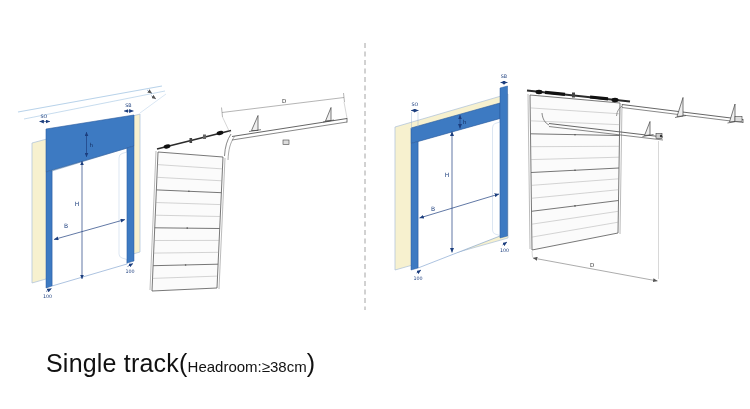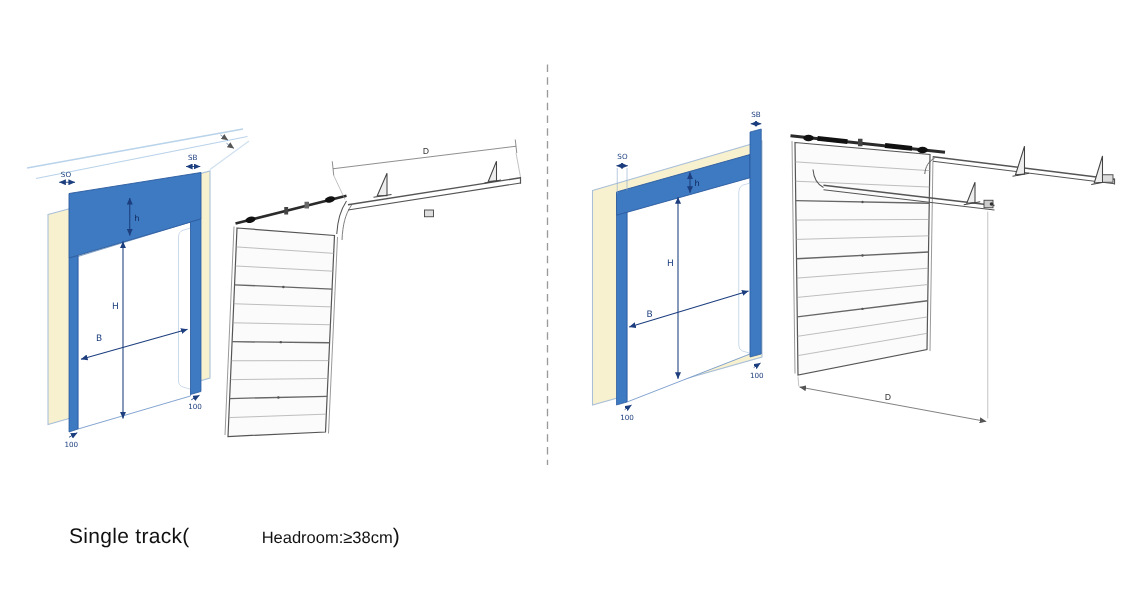--- a/index.html
+++ b/index.html
@@ -7,7 +7,7 @@
          font-family:"Liberation Sans",sans-serif;}
   .stage svg{position:absolute;left:0;top:0;}
   .caption{position:absolute;top:349px;white-space:nowrap;color:#111;}
-  .cap-big{font-size:14px;letter-spacing:0.2px;}
+  .cap-big{font-size:25px;letter-spacing:0.2px;}
   .cap-small{font-size:11px;margin-left:48px;}
   text{font-family:"DejaVu Sans",sans-serif;}
 </style>

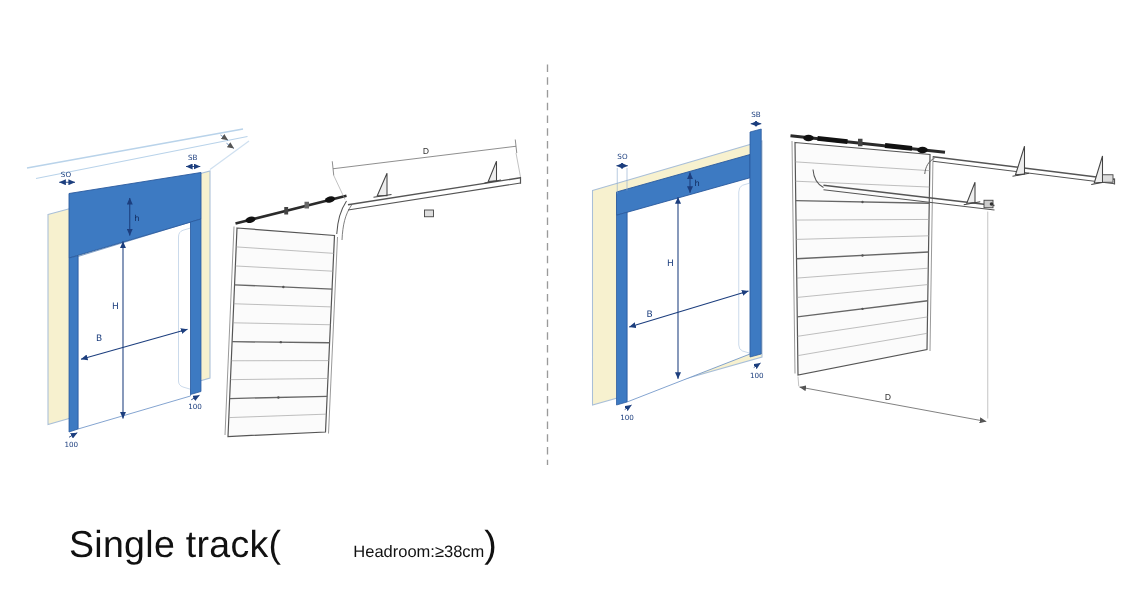--- a/index.html
+++ b/index.html
@@ -8,7 +8,7 @@
   .stage svg{position:absolute;left:0;top:0;}
   .caption{position:absolute;top:349px;white-space:nowrap;color:#111;}
   .cap-big{font-size:25px;letter-spacing:0.2px;}
-  .cap-small{font-size:11px;margin-left:48px;}
+  .cap-small{font-size:15px;}
   text{font-family:"DejaVu Sans",sans-serif;}
 </style>
 </head>

